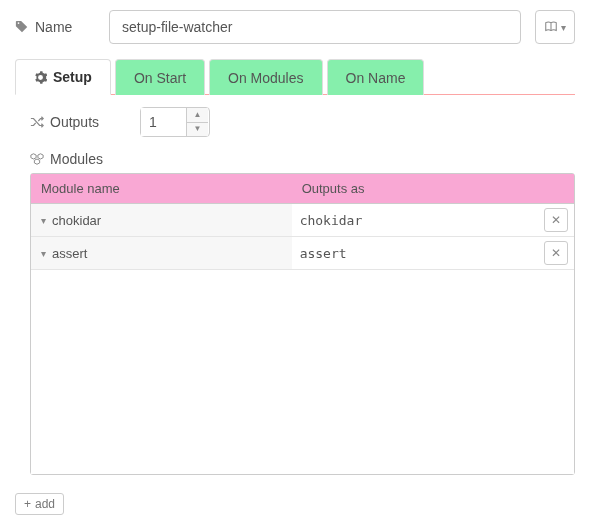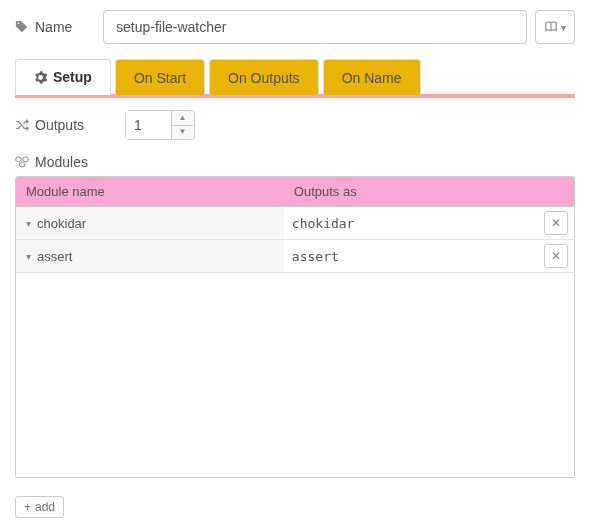--- a/index.html
+++ b/index.html
@@ -4,7 +4,7 @@
 <style>
 * { box-sizing: border-box; margin: 0; padding: 0; }
 body { font-family: -apple-system, "Helvetica Neue", Arial, sans-serif; font-size: 14px; color: #555; background: #fff; width: 590px; height: 522px; overflow: hidden; }
-.form-row { display: flex; align-items: center; padding: 10px 15px; gap: 8px; }
+.form-row { display: flex; align-items: center; padding: 10px 15px; gap: 14px; }
 .label-col { width: 80px; display: flex; align-items: center; gap: 6px; color: #555; }
 .icon { display: inline-flex; align-items: center; justify-content: center; }
 .name-input { flex: 1; height: 34px; padding: 14px 12px; border: 1px solid #ccc; border-radius: 4px; font-size: 14px; color: #555; }

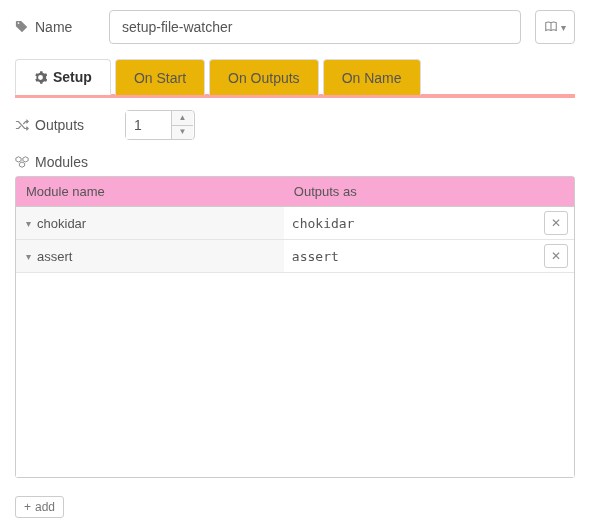--- a/index.html
+++ b/index.html
@@ -9,7 +9,7 @@
 .icon { display: inline-flex; align-items: center; justify-content: center; }
 .name-input { flex: 1; height: 34px; padding: 14px 12px; border: 1px solid #ccc; border-radius: 4px; font-size: 14px; color: #555; }
 .layer-btn { width: 40px; height: 34px; border: 1px solid #ccc; border-radius: 4px; background: #fff; display: flex; align-items: center; justify-content: center; gap: 3px; cursor: pointer; color: #555; }
-.tabs { display: flex; border-bottom: 4px solid #fca5a5; margin: 5px 15px 0 15px; }
+.tabs { display: flex; border-bottom: 1px solid #fca5a5; margin: 5px 15px 0 15px; }
 .tab { padding: 9px 18px; border: 1px solid transparent; border-bottom: none; margin-right: 4px; margin-bottom: -1px; background: #eab308; border-color: #ddd; color: #555; cursor: pointer; border-radius: 4px 4px 0 0; display: flex; align-items: center; gap: 6px; }
 .tab.active { background: #fff; border-color: #ddd; border-bottom: 1px solid #fff; font-weight: bold; color: #333; }
 .content { padding: 12px 15px; }

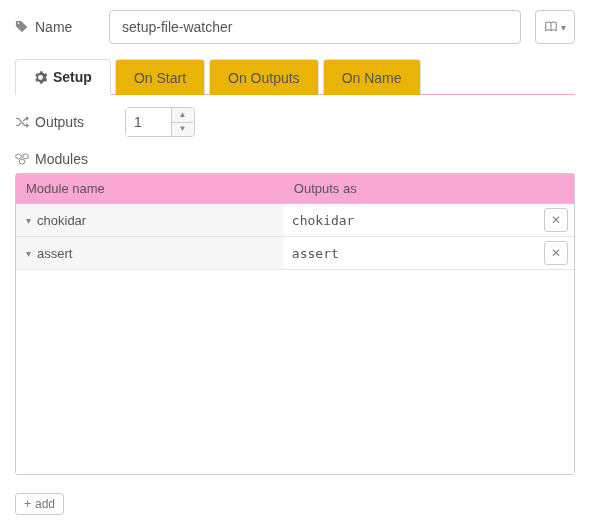--- a/index.html
+++ b/index.html
@@ -10,7 +10,7 @@
 .name-input { flex: 1; height: 34px; padding: 14px 12px; border: 1px solid #ccc; border-radius: 4px; font-size: 14px; color: #555; }
 .layer-btn { width: 40px; height: 34px; border: 1px solid #ccc; border-radius: 4px; background: #fff; display: flex; align-items: center; justify-content: center; gap: 3px; cursor: pointer; color: #555; }
 .tabs { display: flex; border-bottom: 1px solid #fca5a5; margin: 5px 15px 0 15px; }
-.tab { padding: 9px 18px; border: 1px solid transparent; border-bottom: none; margin-right: 4px; margin-bottom: -1px; background: #eab308; border-color: #ddd; color: #555; cursor: pointer; border-radius: 4px 4px 0 0; display: flex; align-items: center; gap: 6px; }
+.tab { padding: 9px 18px; border: 1px solid transparent; border-bottom: none; margin-right: 4px; margin-bottom: -1px; background: #86efac; border-color: #ddd; color: #555; cursor: pointer; border-radius: 4px 4px 0 0; display: flex; align-items: center; gap: 6px; }
 .tab.active { background: #fff; border-color: #ddd; border-bottom: 1px solid #fff; font-weight: bold; color: #333; }
 .content { padding: 12px 15px; }
 .outputs-row { display: flex; align-items: center; gap: 20px; margin-bottom: 14px; }

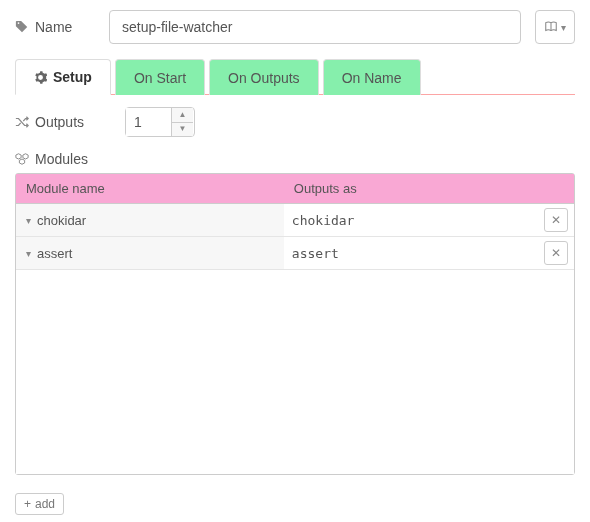--- a/index.html
+++ b/index.html
@@ -74,7 +74,7 @@
     <span>On Start</span>
   </div>
   <div class="tab">
-    <span>On Outputs</span>
+    <span>On Modules</span>
   </div>
   <div class="tab">
     <span>On Name</span>

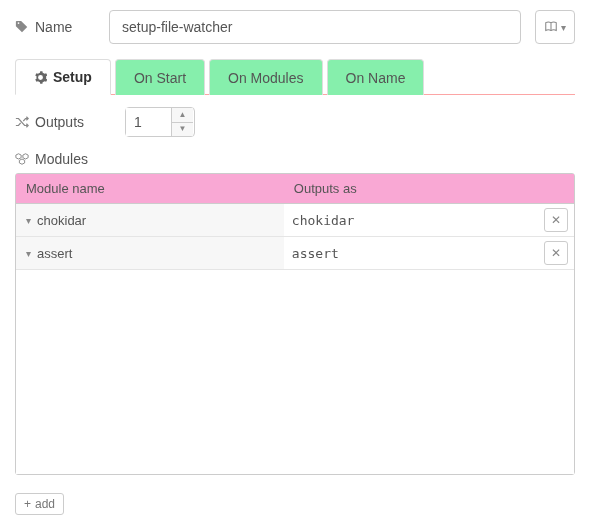--- a/index.html
+++ b/index.html
@@ -12,7 +12,7 @@
 .tabs { display: flex; border-bottom: 1px solid #fca5a5; margin: 5px 15px 0 15px; }
 .tab { padding: 9px 18px; border: 1px solid transparent; border-bottom: none; margin-right: 4px; margin-bottom: -1px; background: #86efac; border-color: #ddd; color: #555; cursor: pointer; border-radius: 4px 4px 0 0; display: flex; align-items: center; gap: 6px; }
 .tab.active { background: #fff; border-color: #ddd; border-bottom: 1px solid #fff; font-weight: bold; color: #333; }
-.content { padding: 12px 15px; }
+.content { padding: 12px 15px; margin-left: 15px; }
 .outputs-row { display: flex; align-items: center; gap: 20px; margin-bottom: 14px; }
 .spinner { display: flex; align-items: center; border: 1px solid #ccc; border-radius: 4px; height: 30px; width: 70px; }
 .spinner input { border: none; width: 45px; height: 100%; padding: 0 8px; font-size: 14px; color: #555; outline: none; }

